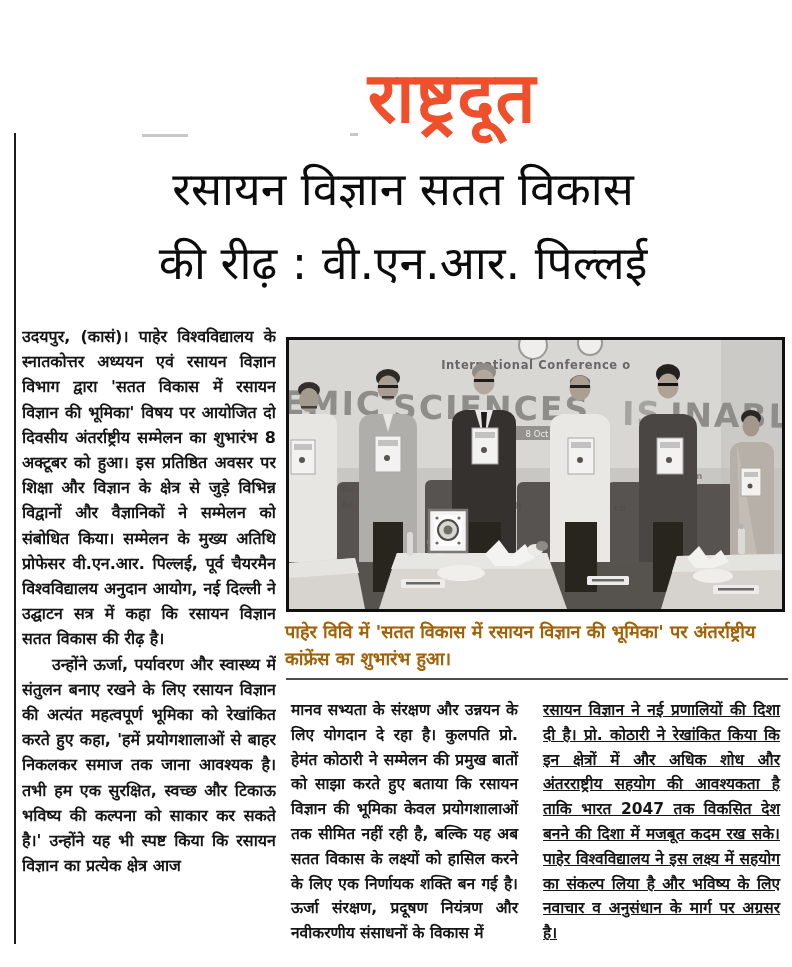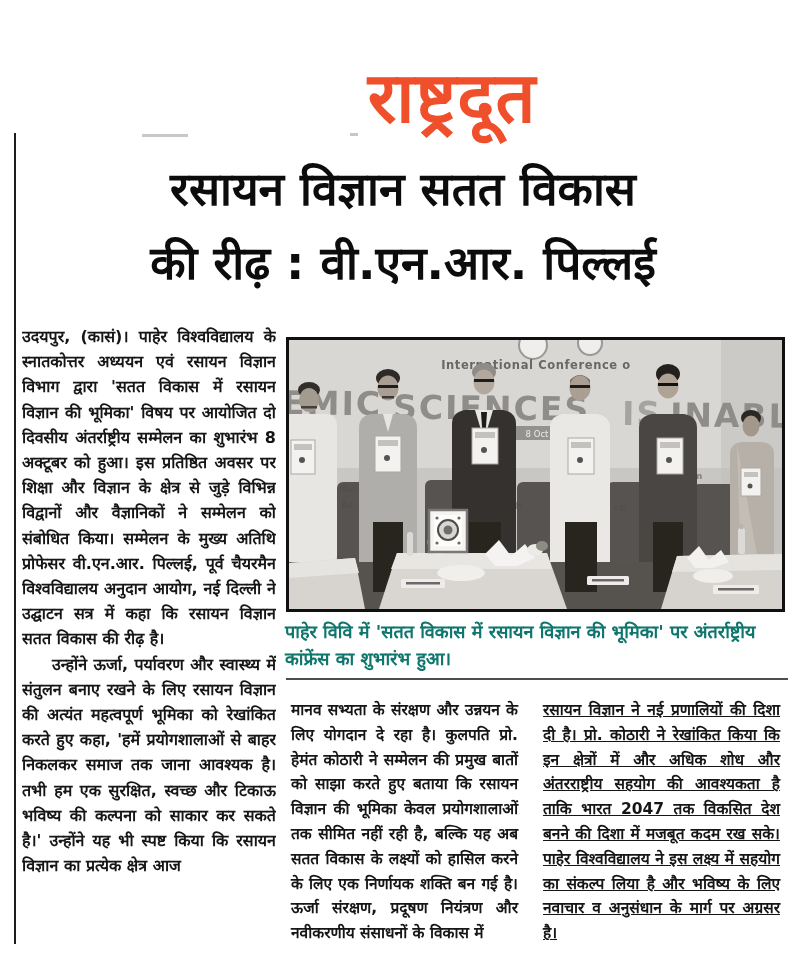--- a/index.html
+++ b/index.html
@@ -24,7 +24,7 @@
   .headline{
     position:absolute;top:152px;left:20px;right:6px;margin:0;
     text-align:center;color:#0c0c0c;
-    font-size:46px;font-weight:bold;line-height:74px;
+    font-size:46px;font-weight:normal;line-height:74px;
   }
   .bodycol{
     position:absolute;

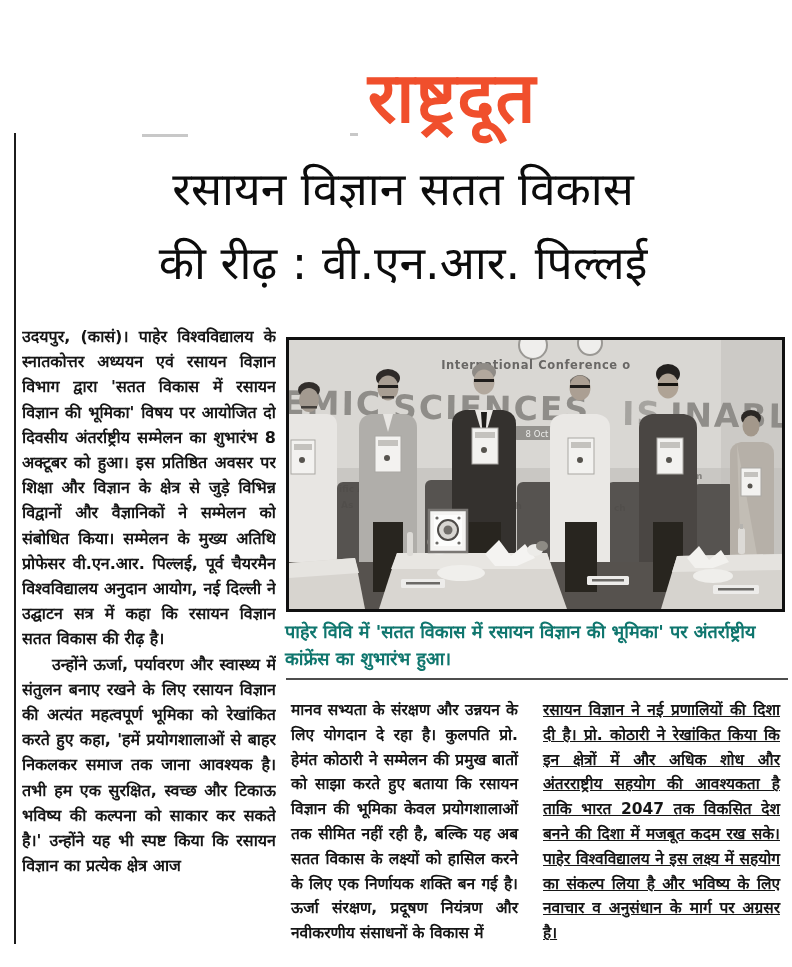--- a/index.html
+++ b/index.html
@@ -47,7 +47,7 @@
   .photo-frame svg{display:block;}
   .caption{
     position:absolute;left:285px;top:618px;width:502px;
-    font-size:18px;font-weight:bold;line-height:27px;color:#0f766e;
+    font-size:18px;font-weight:bold;line-height:27px;color:#a16207;
     text-align:left;
   }
   .caption-rule{

